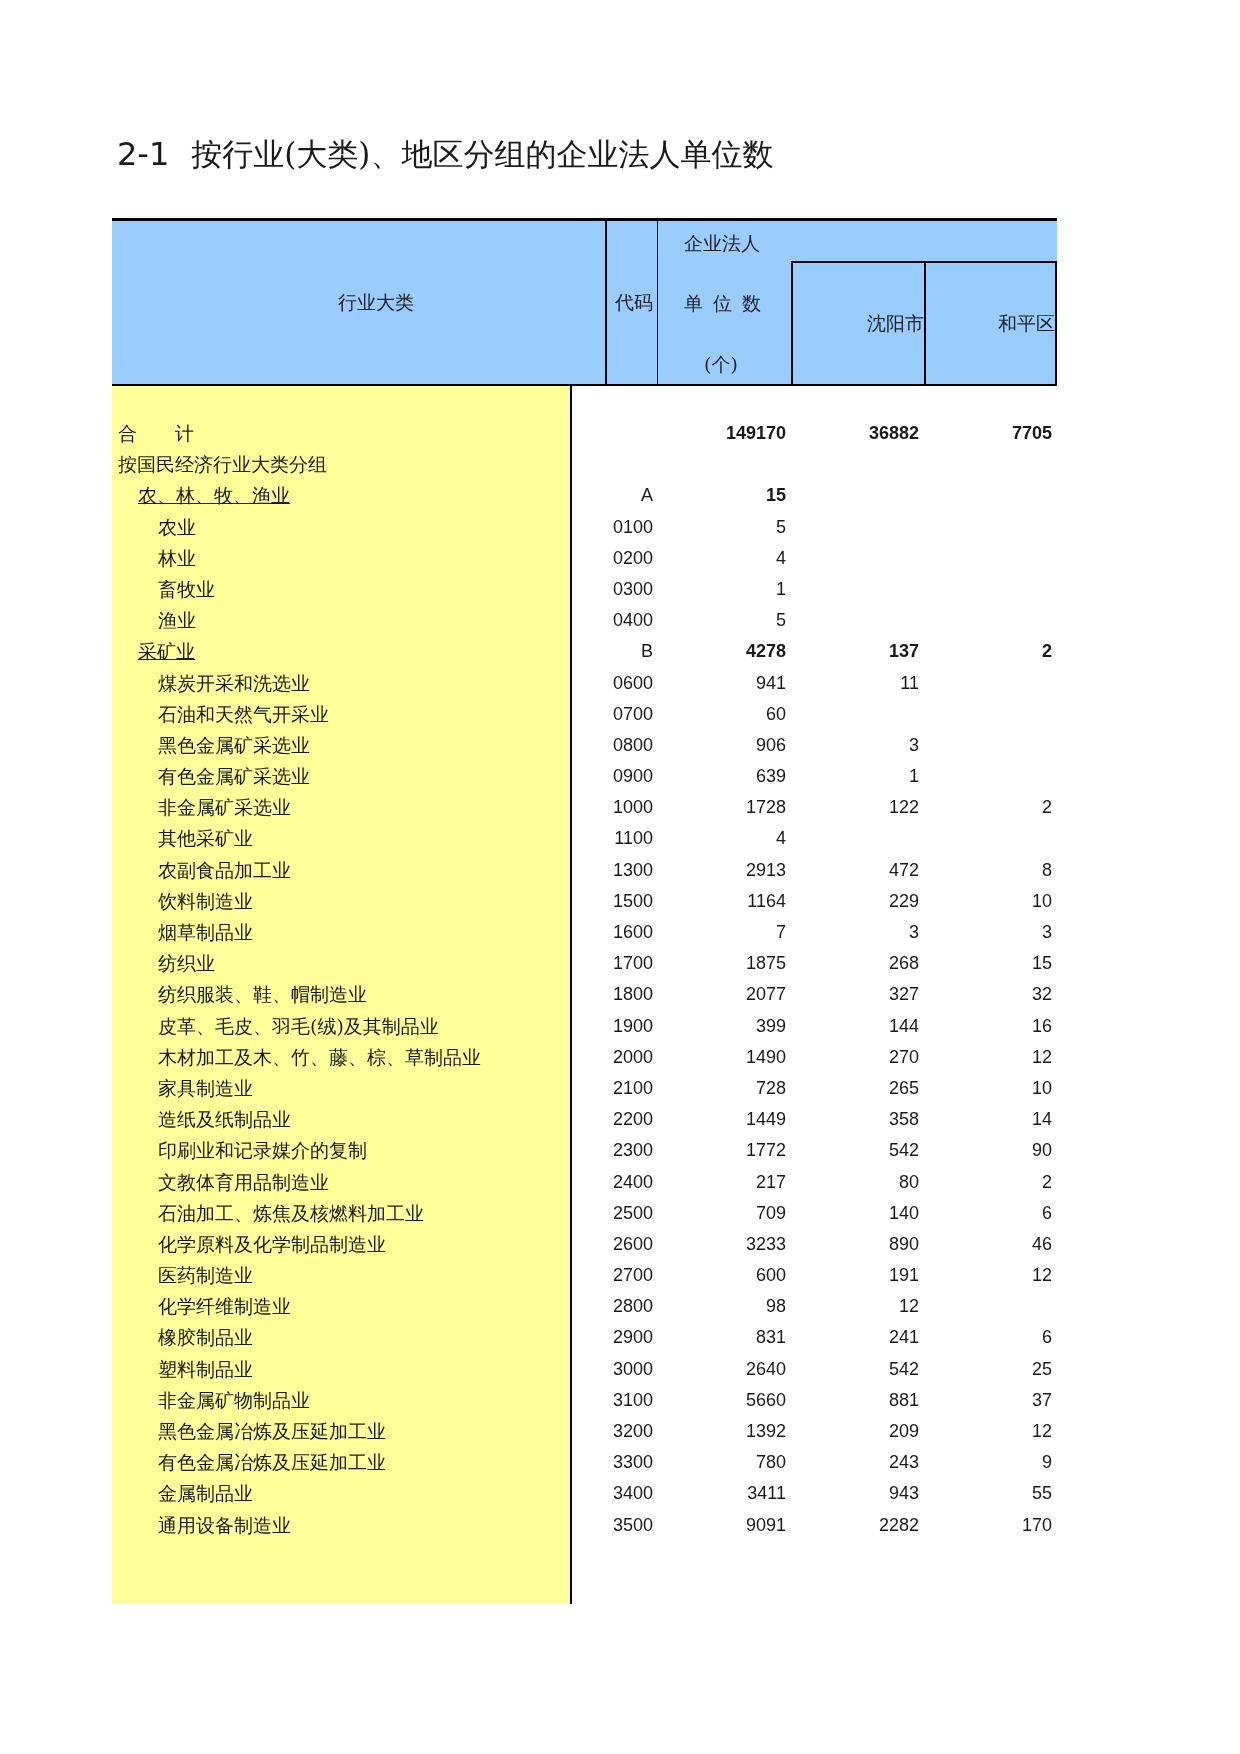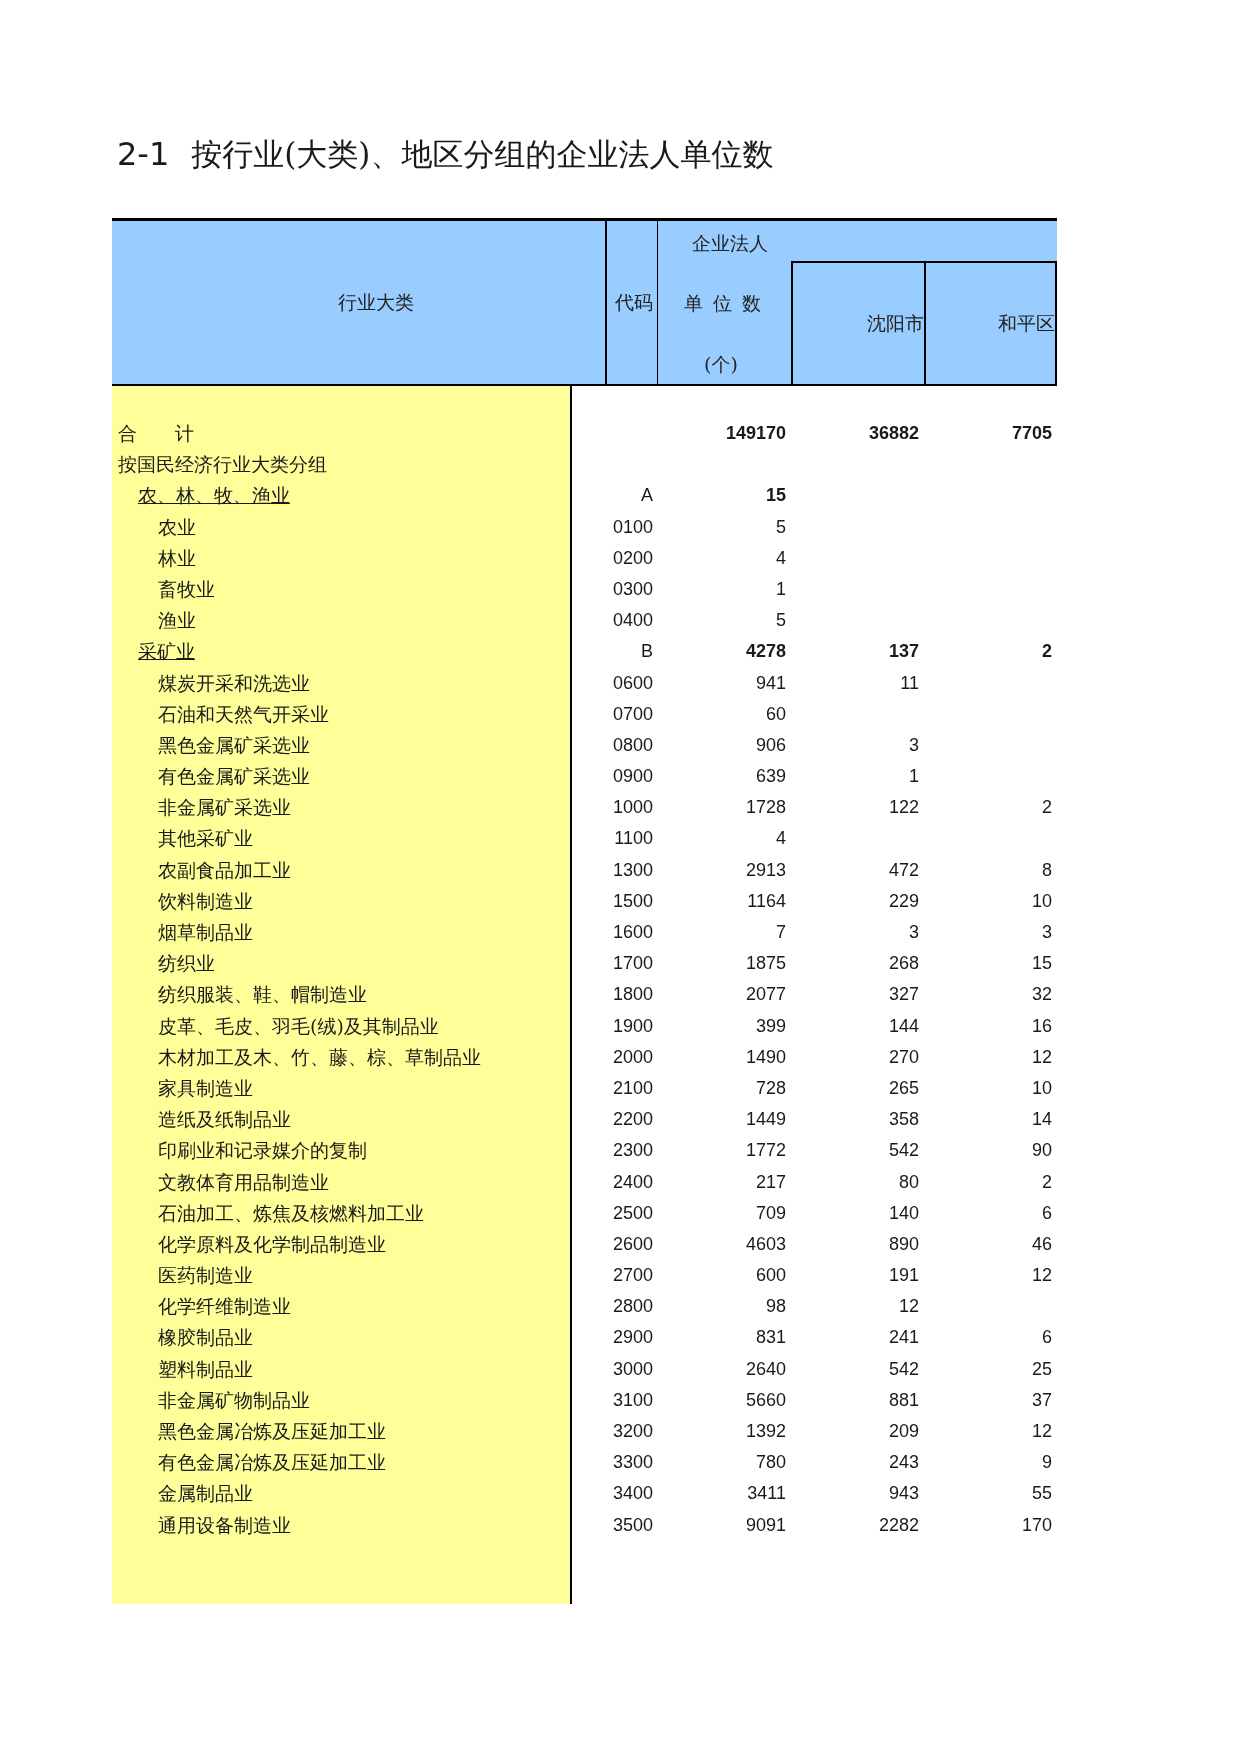--- a/index.html
+++ b/index.html
@@ -16,7 +16,7 @@
   .h-ind { left: 0; width: 460px; border-right: 2px solid #000; display: flex; align-items: center; justify-content: center; margin-left: 35px; }
   .h-code { left: 460px; width: 86px; border-right: 1px solid #000; display: flex; align-items: center; justify-content: center; padding-left: 39px; }
   .h-total { left: 546px; width: 399px; }
-  .h-total .l1 { position: absolute; left: 34px; top: 10px; }
+  .h-total .l1 { position: absolute; left: 26px; top: 10px; }
   .h-total .l2 { position: absolute; left: 26px; top: 70px; letter-spacing: 10px; }
   .h-total .l3 { position: absolute; left: 46px; top: 131px; }
   .sub { position: absolute; top: 40px; bottom: 0; width: 133px; box-sizing: border-box;

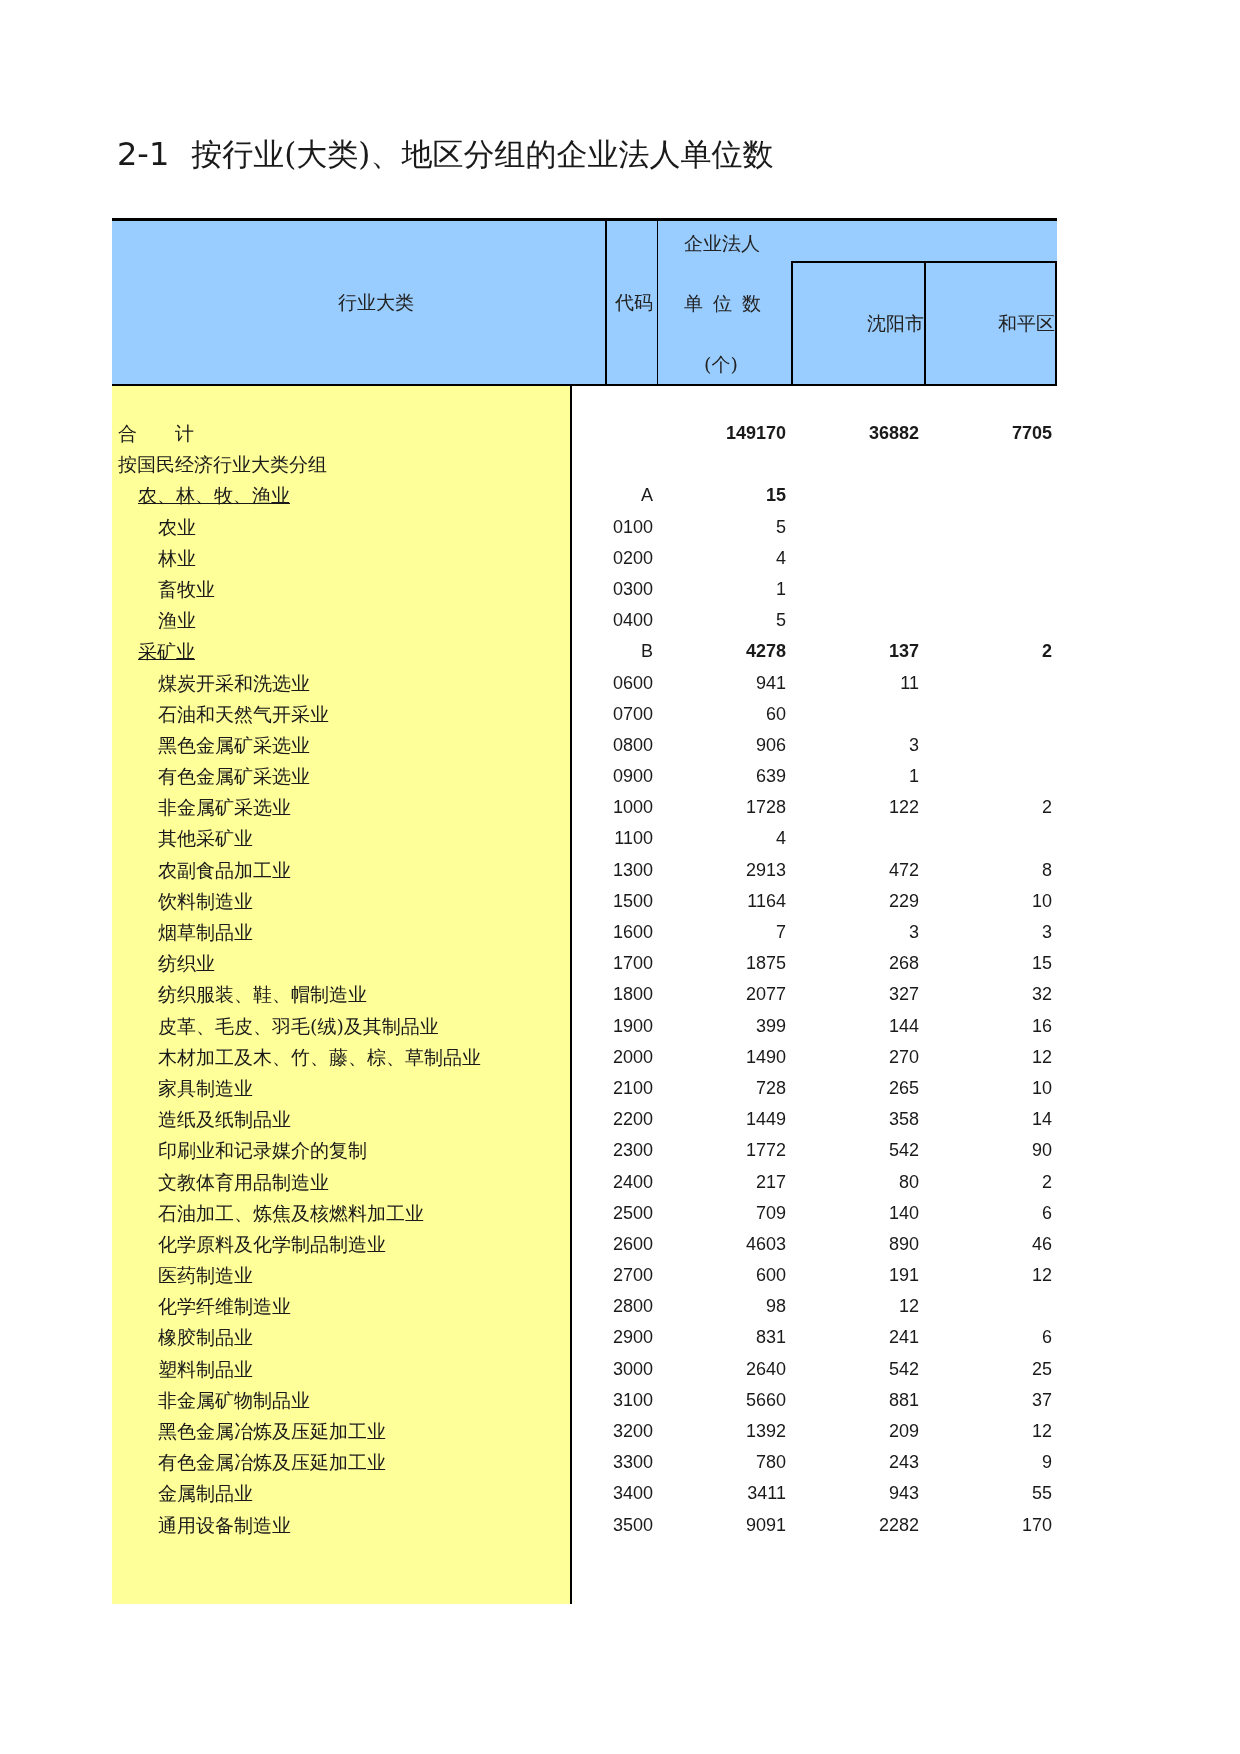--- a/index.html
+++ b/index.html
@@ -256,7 +256,7 @@
         <div class="row">
           <span class="name l2">化学原料及化学制品制造业</span>
           <span class="code">2600</span>
-          <span class="v v0">4603</span>
+          <span class="v v0">3233</span>
           <span class="v v1">890</span>
           <span class="v v2">46</span>
         </div>

